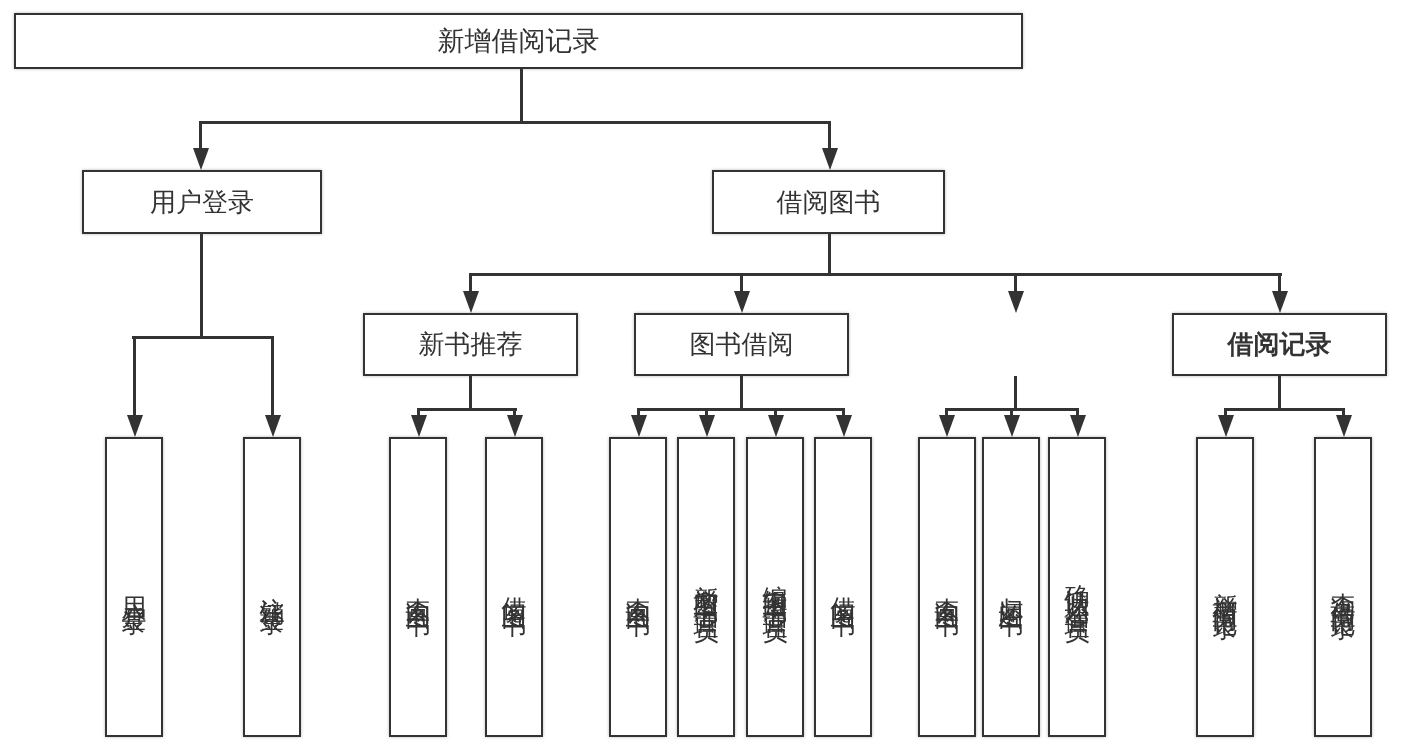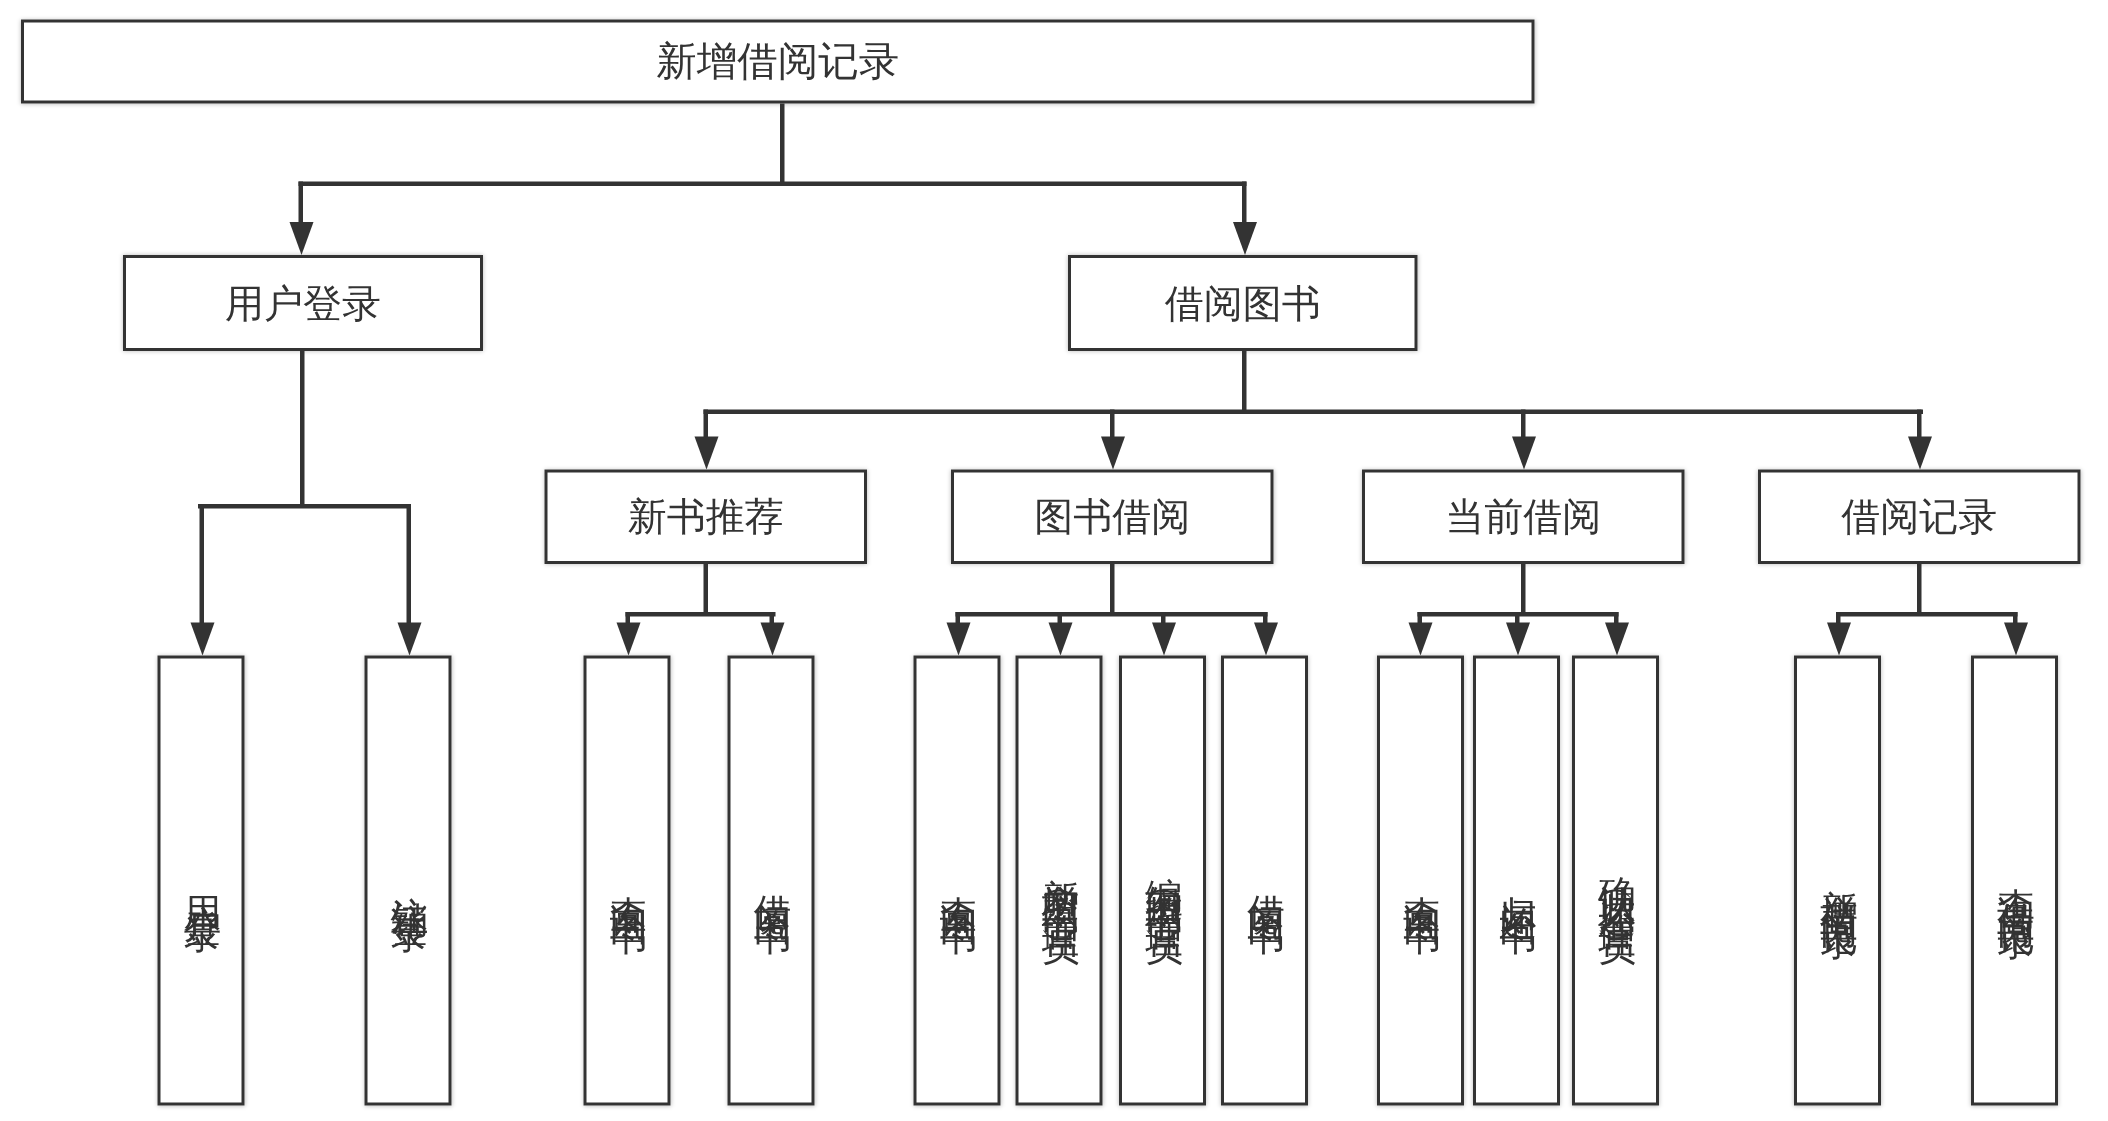--- a/index.html
+++ b/index.html
@@ -45,7 +45,6 @@
 
   <div class="node lvl3 n-l3-0">新书推荐</div>
   <div class="node lvl3 n-l3-1">图书借阅</div>
-  <div class="node lvl3 n-l3-2">当前借阅</div>
   <div class="node lvl3 n-l3-3">借阅记录</div>
 
   <div class="node leaf lf-0">

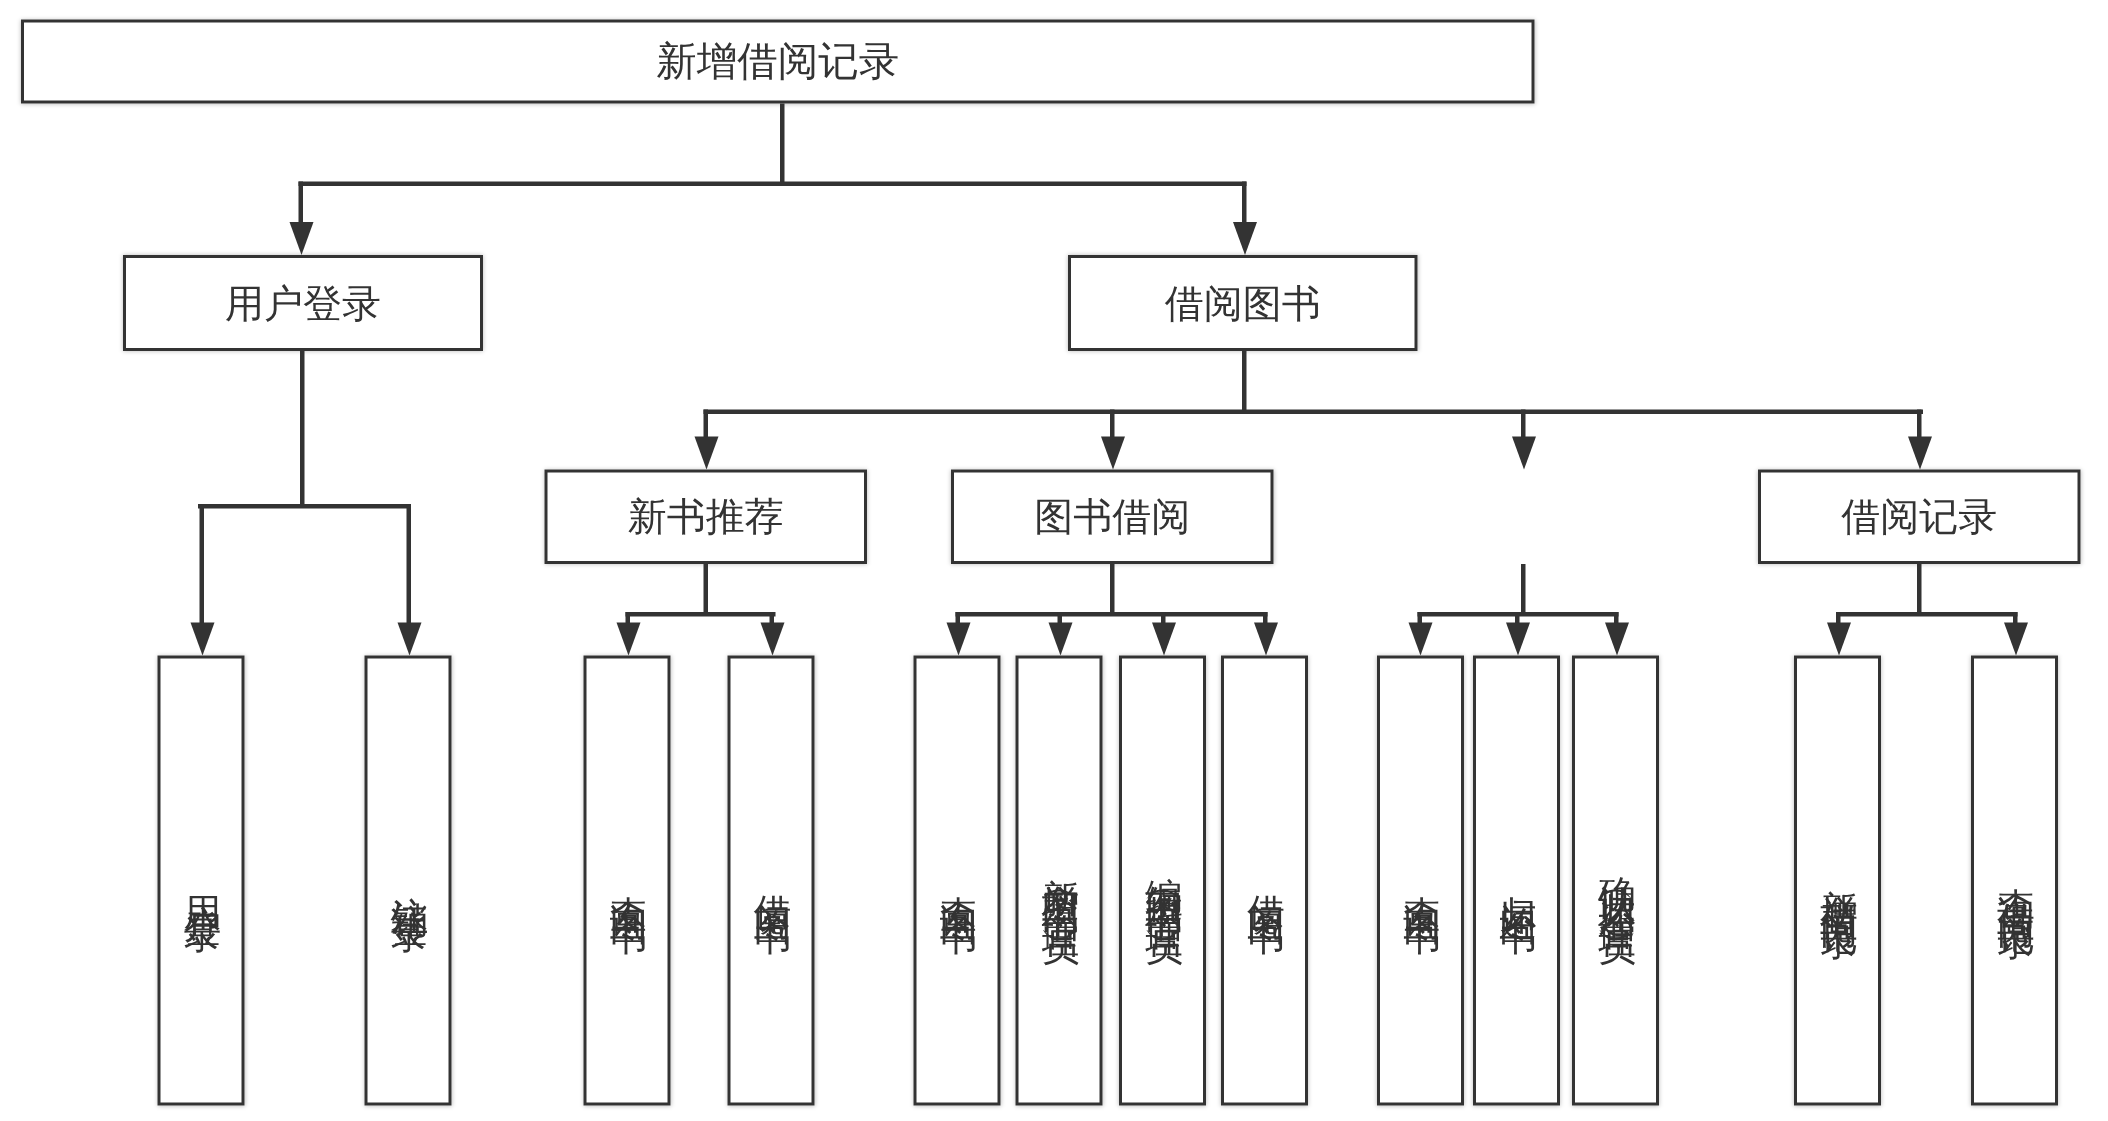--- a/index.html
+++ b/index.html
@@ -17,7 +17,7 @@
   .n-l2-0{left:82px;width:240px;}
   .n-l2-1{left:712px;width:233px;}
   .lvl3{top:313px;height:63px;width:215px;font-size:26px;}
-  .n-l3-0{left:363px;}.n-l3-1{left:634px;}.n-l3-2{left:908px;}.n-l3-3{left:1172px;}
+  .n-l3-0{left:363px;}.n-l3-1{left:634px;}.n-l3-2{left:908px;}.n-l3-3{left:1172px;font-weight:bold;}
   .leaf{top:437px;height:300px;width:58px;}
   .leaf .v{writing-mode:vertical-rl;text-orientation:mixed;font-size:25px;line-height:1;letter-spacing:5px;white-space:nowrap;}
   .lf-0{left:105px;}.lf-1{left:243px;}

